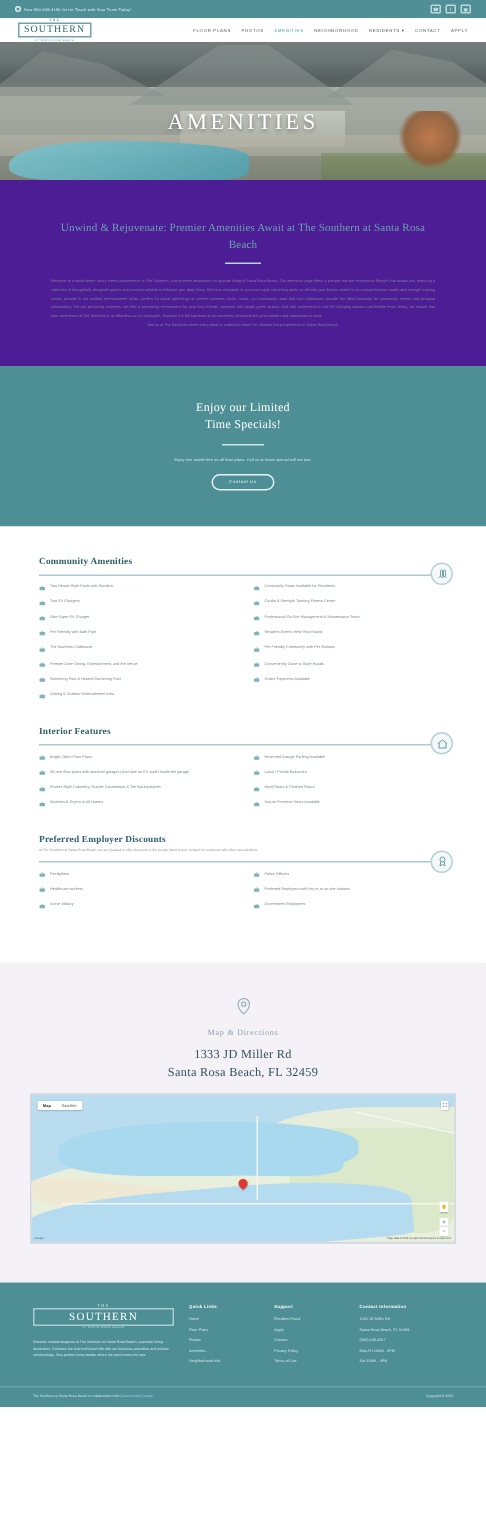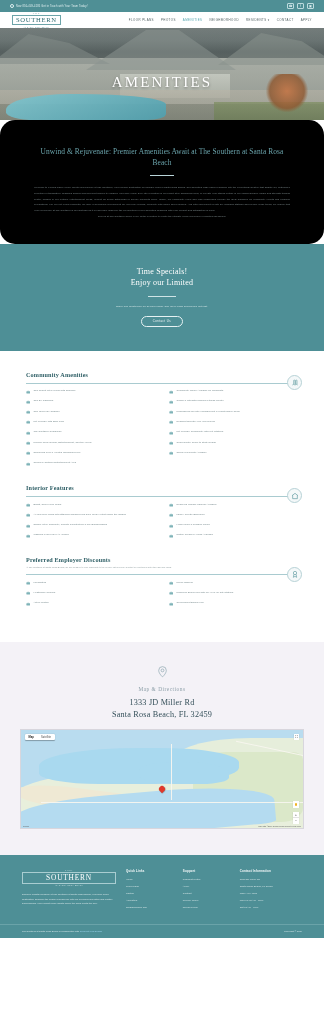--- a/index.html
+++ b/index.html
@@ -96,7 +96,7 @@
   }
 
   
-  .intro { padding:26px 34px 24px; text-align:center; background:#000000;border-radius:15px; }
+  .intro { padding:26px 34px 24px; text-align:center; background:#4c1d95; }
   .intro-title {
     font-family:"Liberation Serif", serif; font-size:7.4px;
     color:#6aa3ab; line-height:1.5; letter-spacing:.1px;

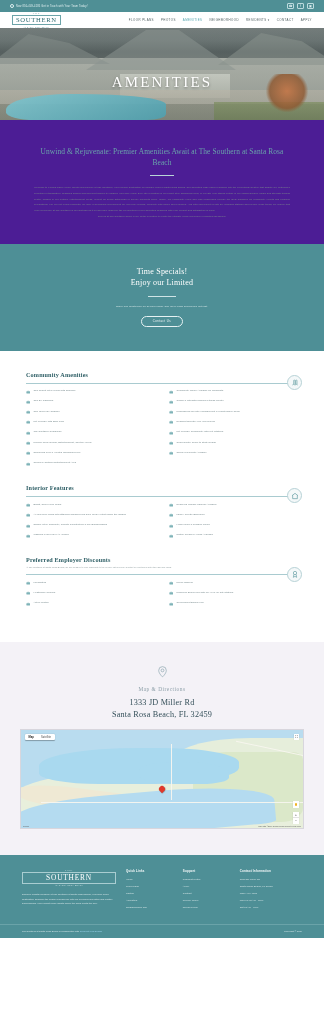--- a/index.html
+++ b/index.html
@@ -323,8 +323,8 @@
 
   <div class="specials">
     <div class="specials-title">
+      <div>Enjoy our Limited</div>
       <div>Time Specials!</div>
-      <div>Enjoy our Limited</div>
     </div>
     <div class="divider-white"></div>
     <div class="specials-sub">Enjoy one month free on all floor plans. Call us or lease special will not last.</div>

